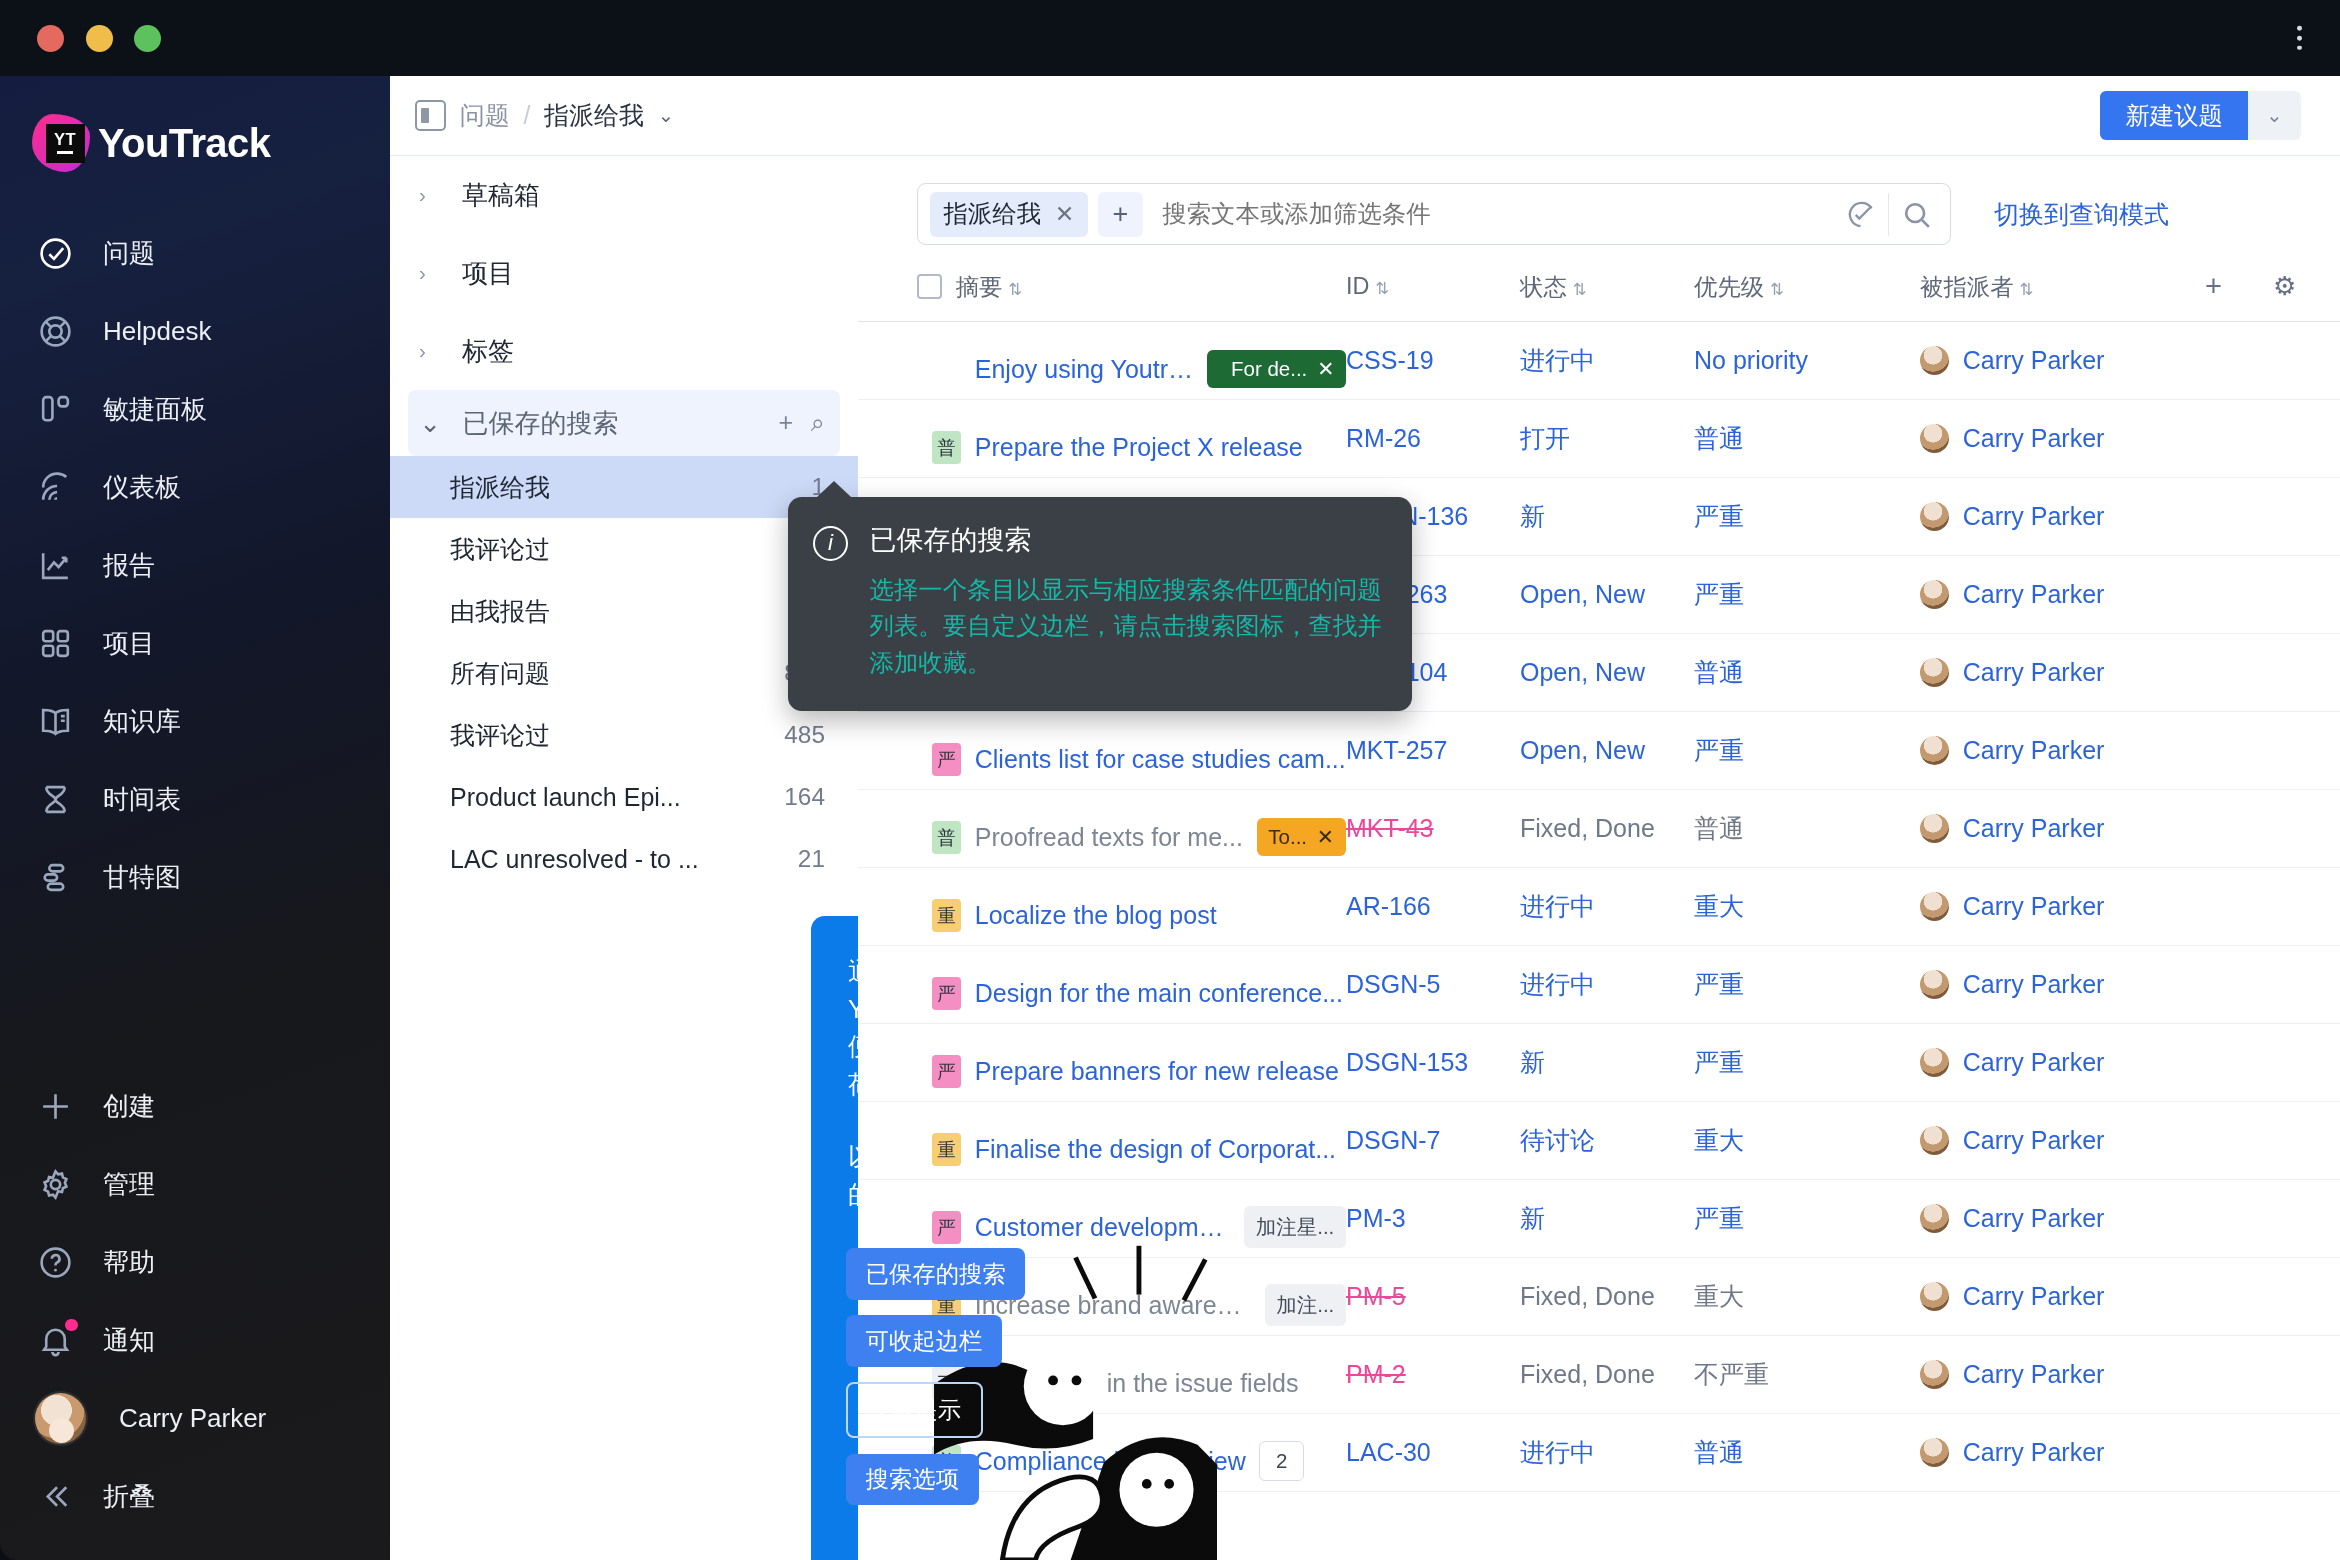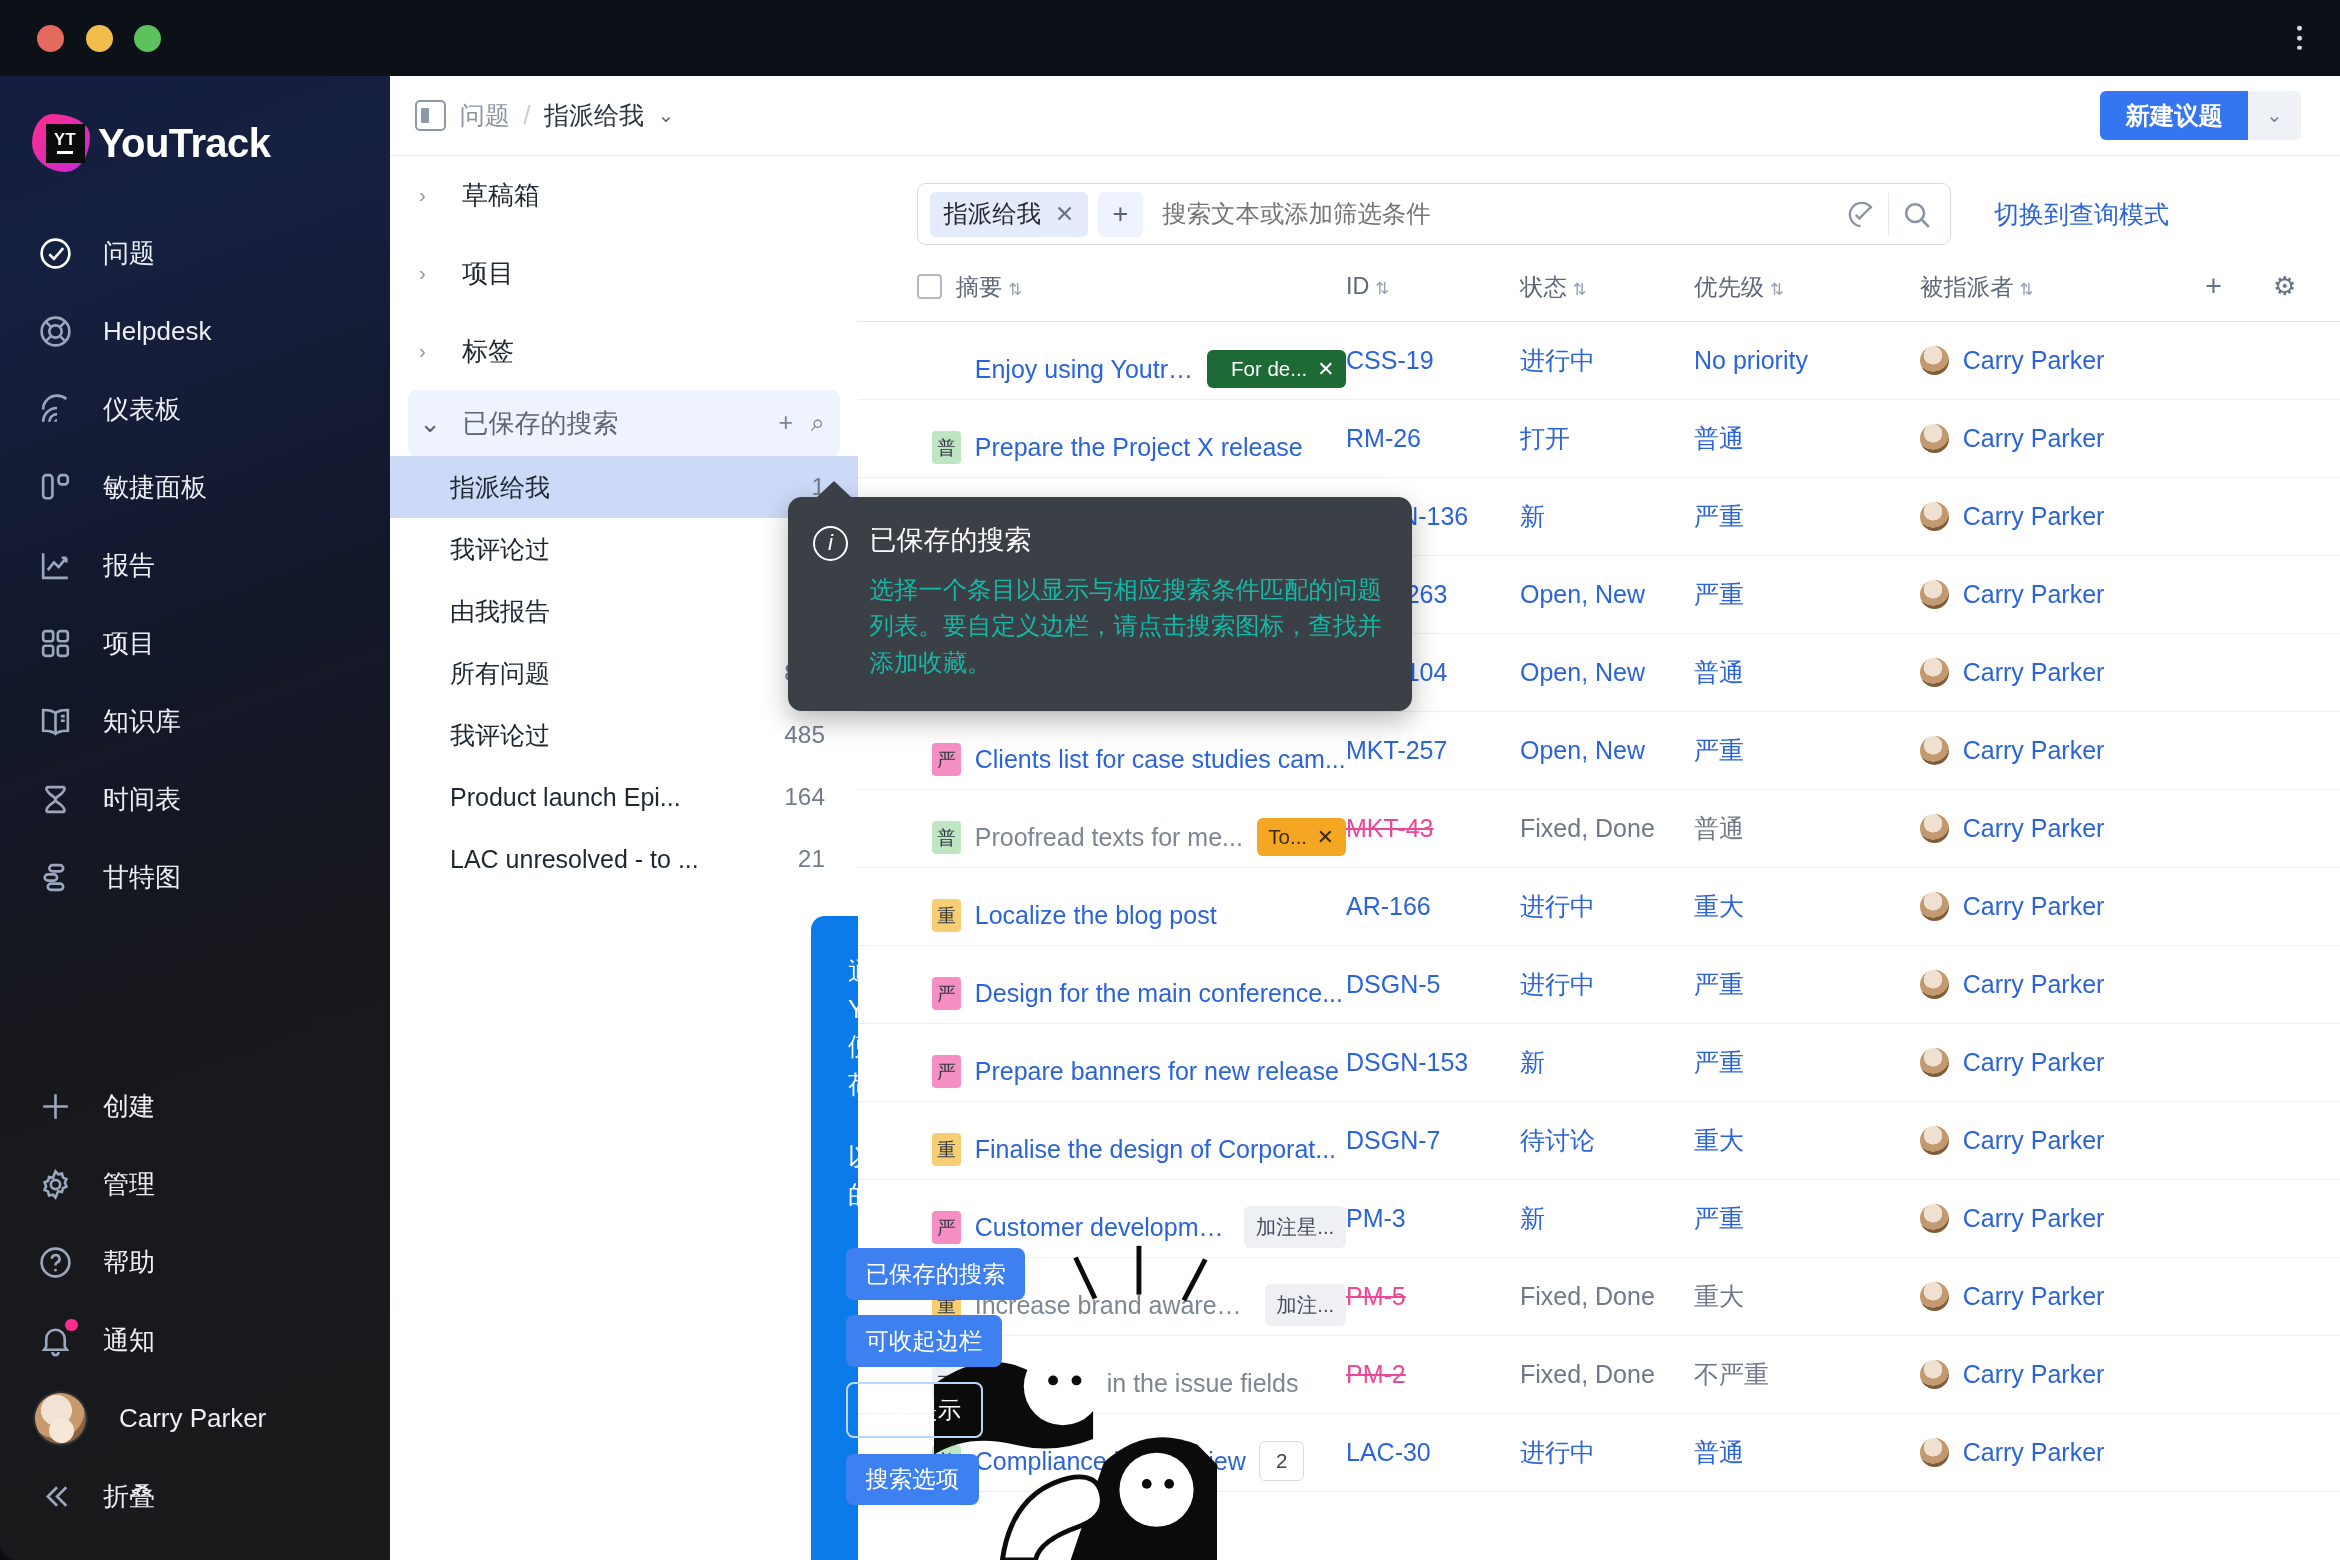--- a/index.html
+++ b/index.html
@@ -66,7 +66,7 @@
   .chev { color:#5f6878; font-size:19.5px; }
   .newbtn-wrap { position:absolute; right:39px; display:flex; }
   .newbtn { background:#3575f0; color:#fff; font-size:24.4px; height:49px; padding:0 25px;
-    border:none; border-radius:5.9px 0 0 5.9px; cursor:pointer;font-weight:bold; }
+    border:none; border-radius:5.9px 0 0 5.9px; cursor:pointer; }
   .newbtn-arrow { background:#eef1f6; width:53px; height:49px; border-radius:0 5.9px 5.9px 0;
     display:flex; align-items:center; justify-content:center; color:#7a8398; font-size:19.5px;
     cursor:pointer; }

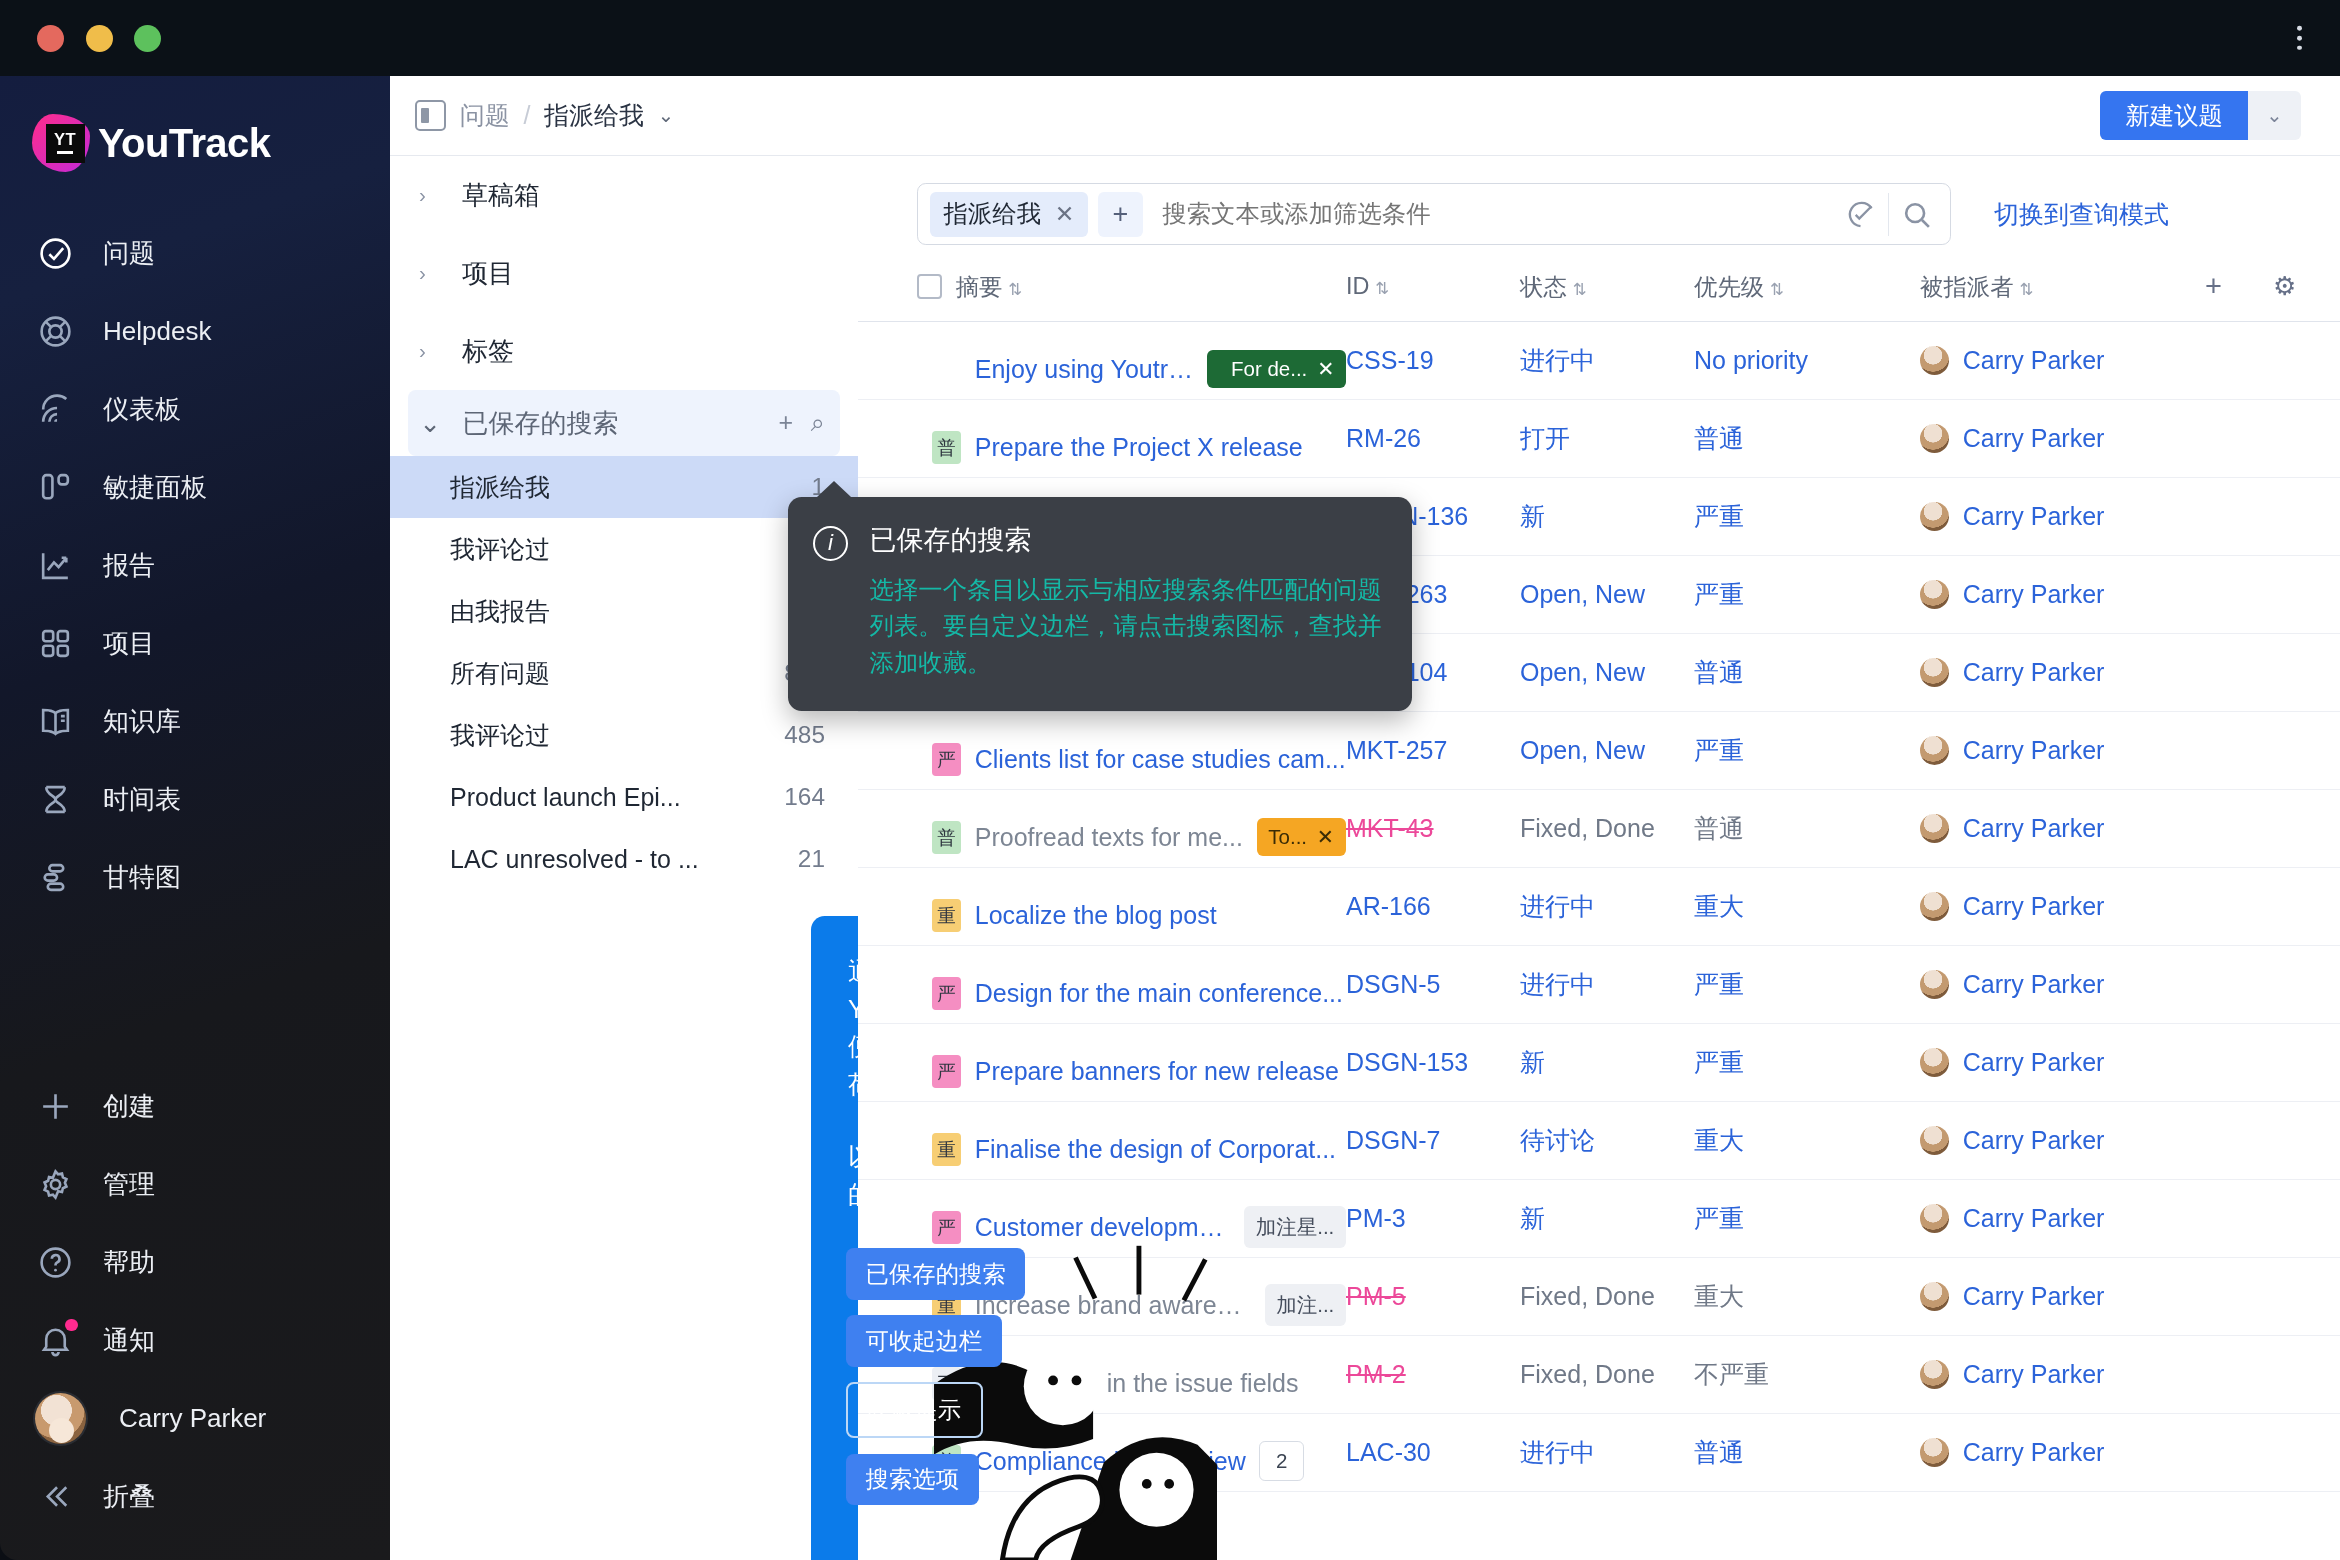--- a/index.html
+++ b/index.html
@@ -214,6 +214,15 @@
       <div class="navitem">
         <span class="ic">
             <svg viewBox="0 0 24 24" fill="none" stroke="currentColor" stroke-width="1.7">
+              <rect x="4" y="4" width="6" height="15" rx="2"></rect>
+              <rect x="14" y="4" width="6" height="6" rx="2"></rect>
+            </svg>
+          </span>
+        <span>敏捷面板</span>
+      </div>
+      <div class="navitem">
+        <span class="ic">
+            <svg viewBox="0 0 24 24" fill="none" stroke="currentColor" stroke-width="1.7">
               <path d="M4 20a9 9 0 0 1 9-9"></path>
               <path d="M8 20a5 5 0 0 1 5-5"></path>
               <path d="M12 20a1 1 0 0 1 1-1"></path>
@@ -221,15 +230,6 @@
             </svg>
           </span>
         <span>仪表板</span>
-      </div>
-      <div class="navitem">
-        <span class="ic">
-            <svg viewBox="0 0 24 24" fill="none" stroke="currentColor" stroke-width="1.7">
-              <rect x="4" y="4" width="6" height="15" rx="2"></rect>
-              <rect x="14" y="4" width="6" height="6" rx="2"></rect>
-            </svg>
-          </span>
-        <span>敏捷面板</span>
       </div>
       <div class="navitem">
         <span class="ic">

